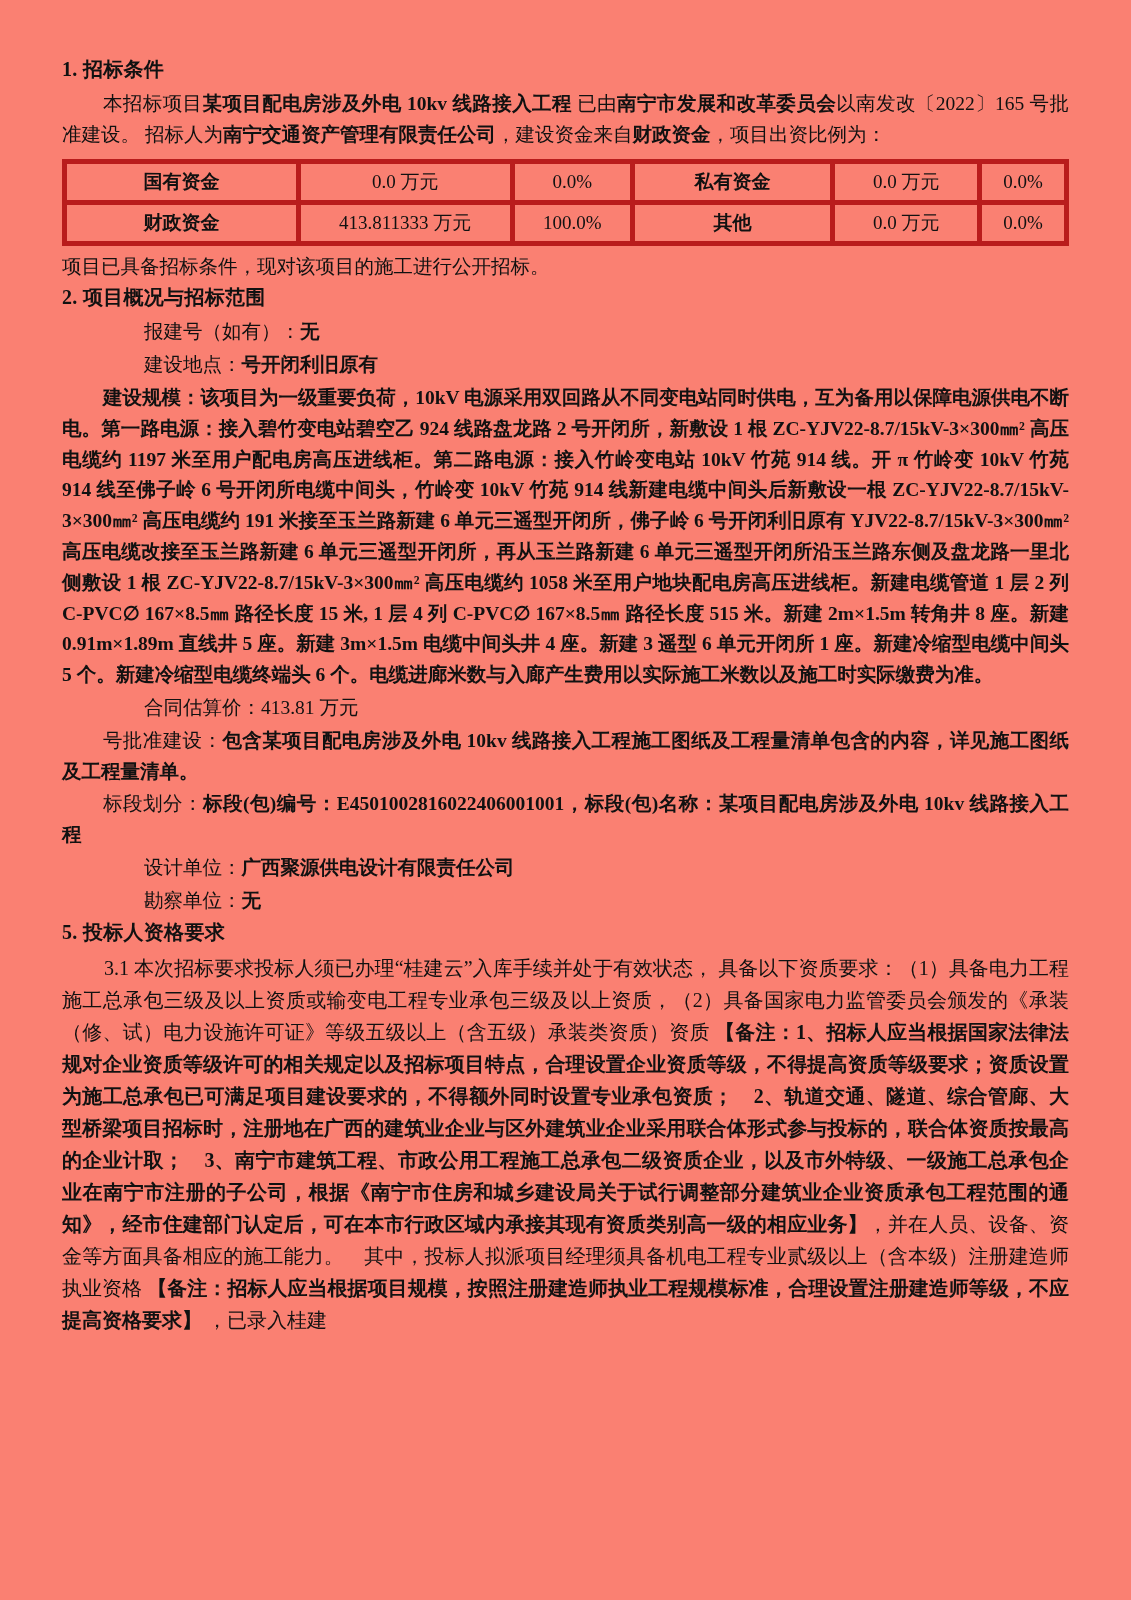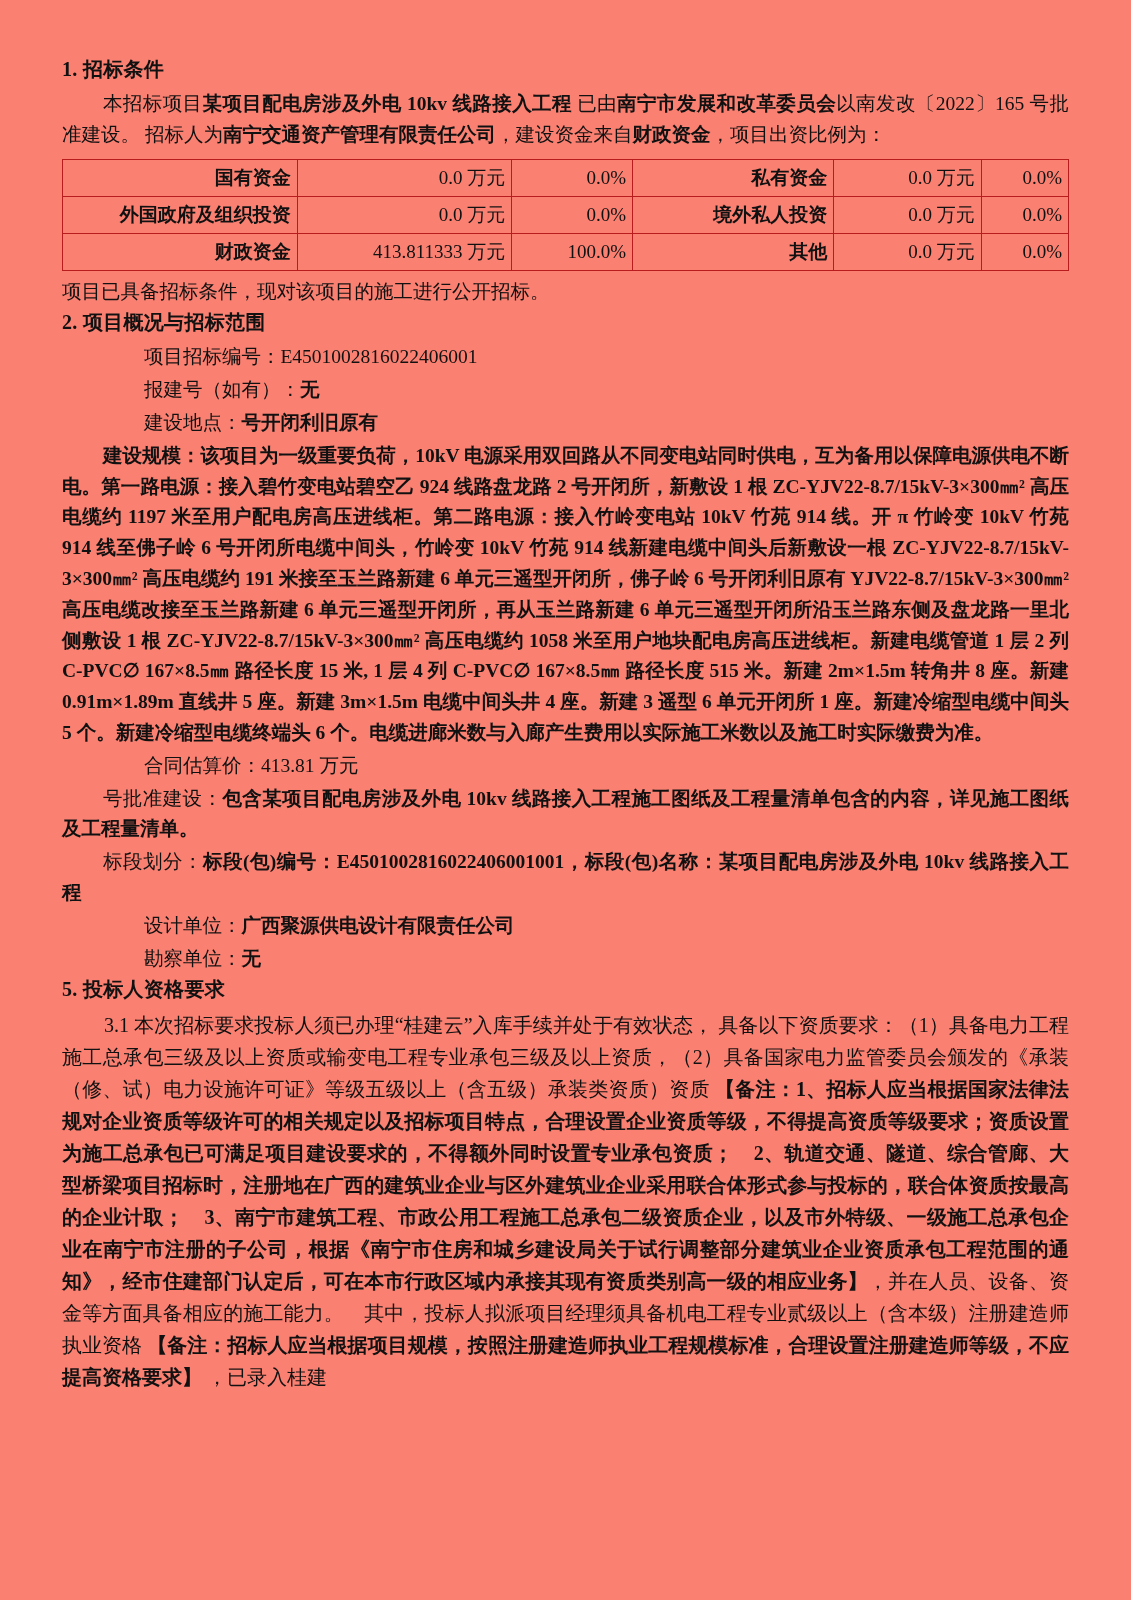--- a/index.html
+++ b/index.html
@@ -47,9 +47,9 @@
     font-size: 19px;
   }
   table.funding td {
-    border: 1px solid #b91c1c;
+    border: 5px solid #b91c1c;
     padding: 3px 6px;
-    text-align: right;
+    text-align: center;
     height: 30px;
   }
   td.label {

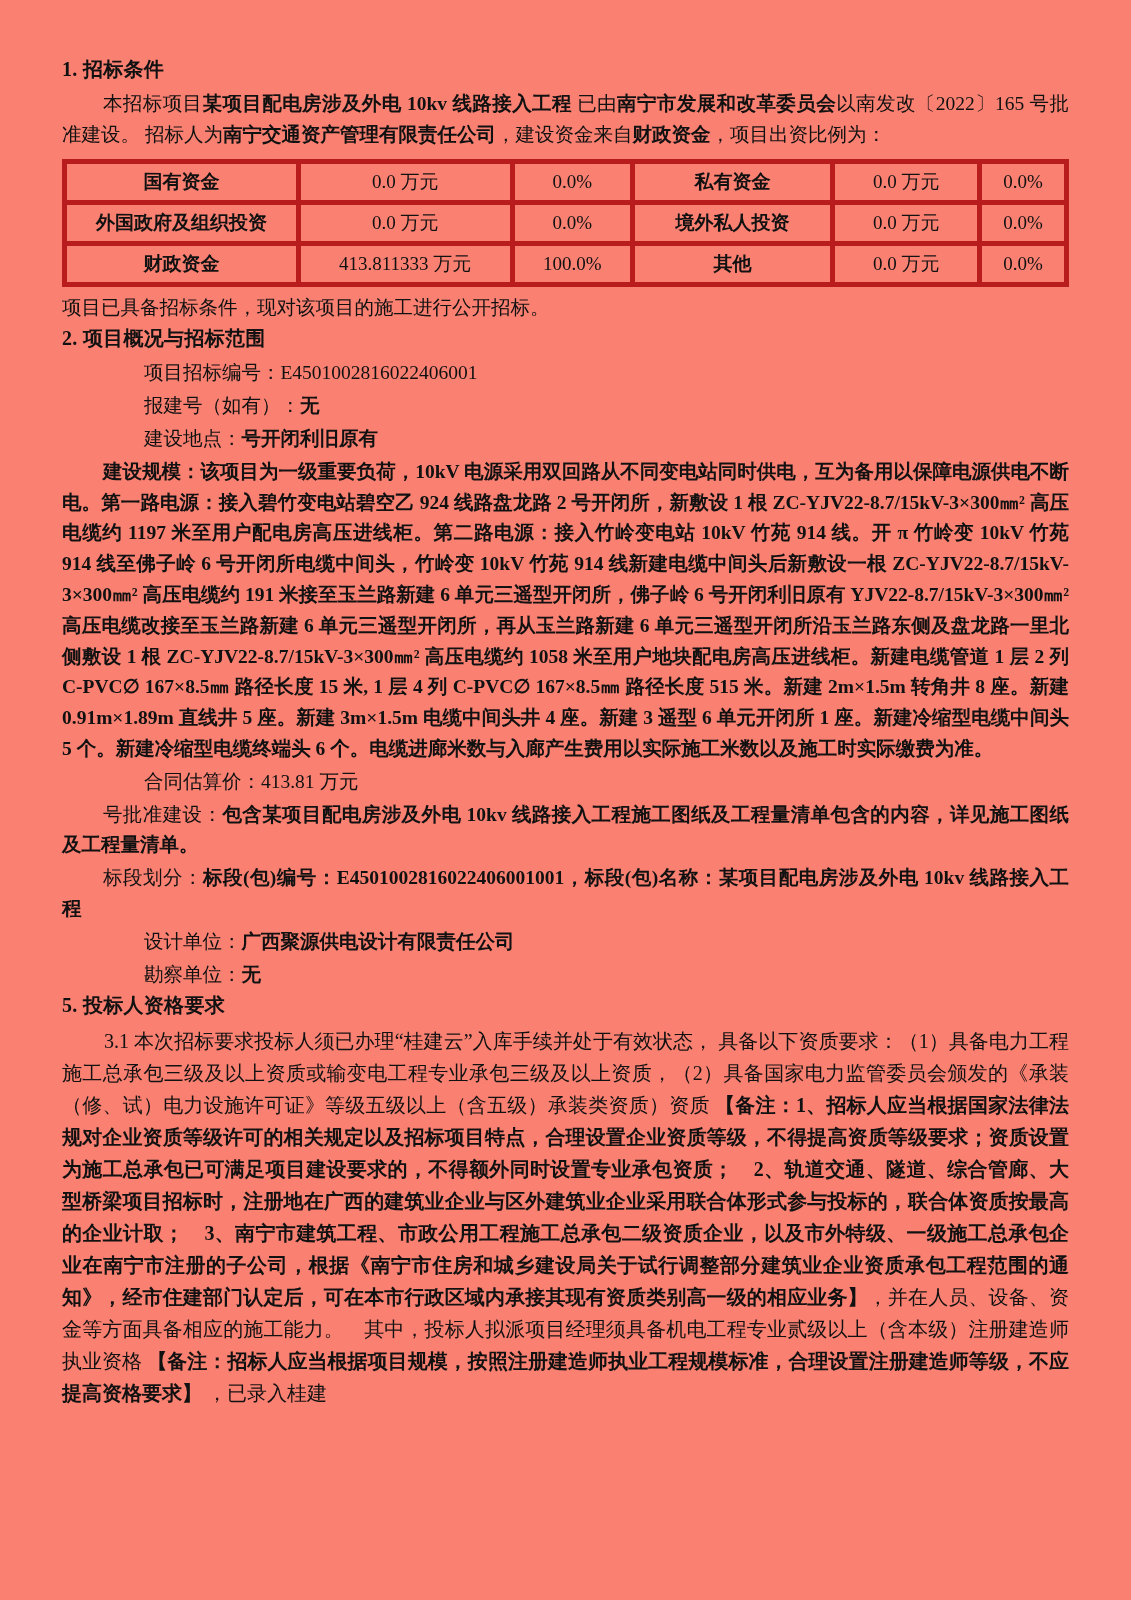--- a/index.html
+++ b/index.html
@@ -107,14 +107,6 @@
         <td class="pct2">0.0%</td>
       </tr>
       <tr>
-        <td class="label">外国政府及组织投资</td>
-        <td class="amount">0.0 万元</td>
-        <td class="pct">0.0%</td>
-        <td class="label2">境外私人投资</td>
-        <td class="amount2">0.0 万元</td>
-        <td class="pct2">0.0%</td>
-      </tr>
-      <tr>
         <td class="label">财政资金</td>
         <td class="amount">413.811333 万元</td>
         <td class="pct">100.0%</td>

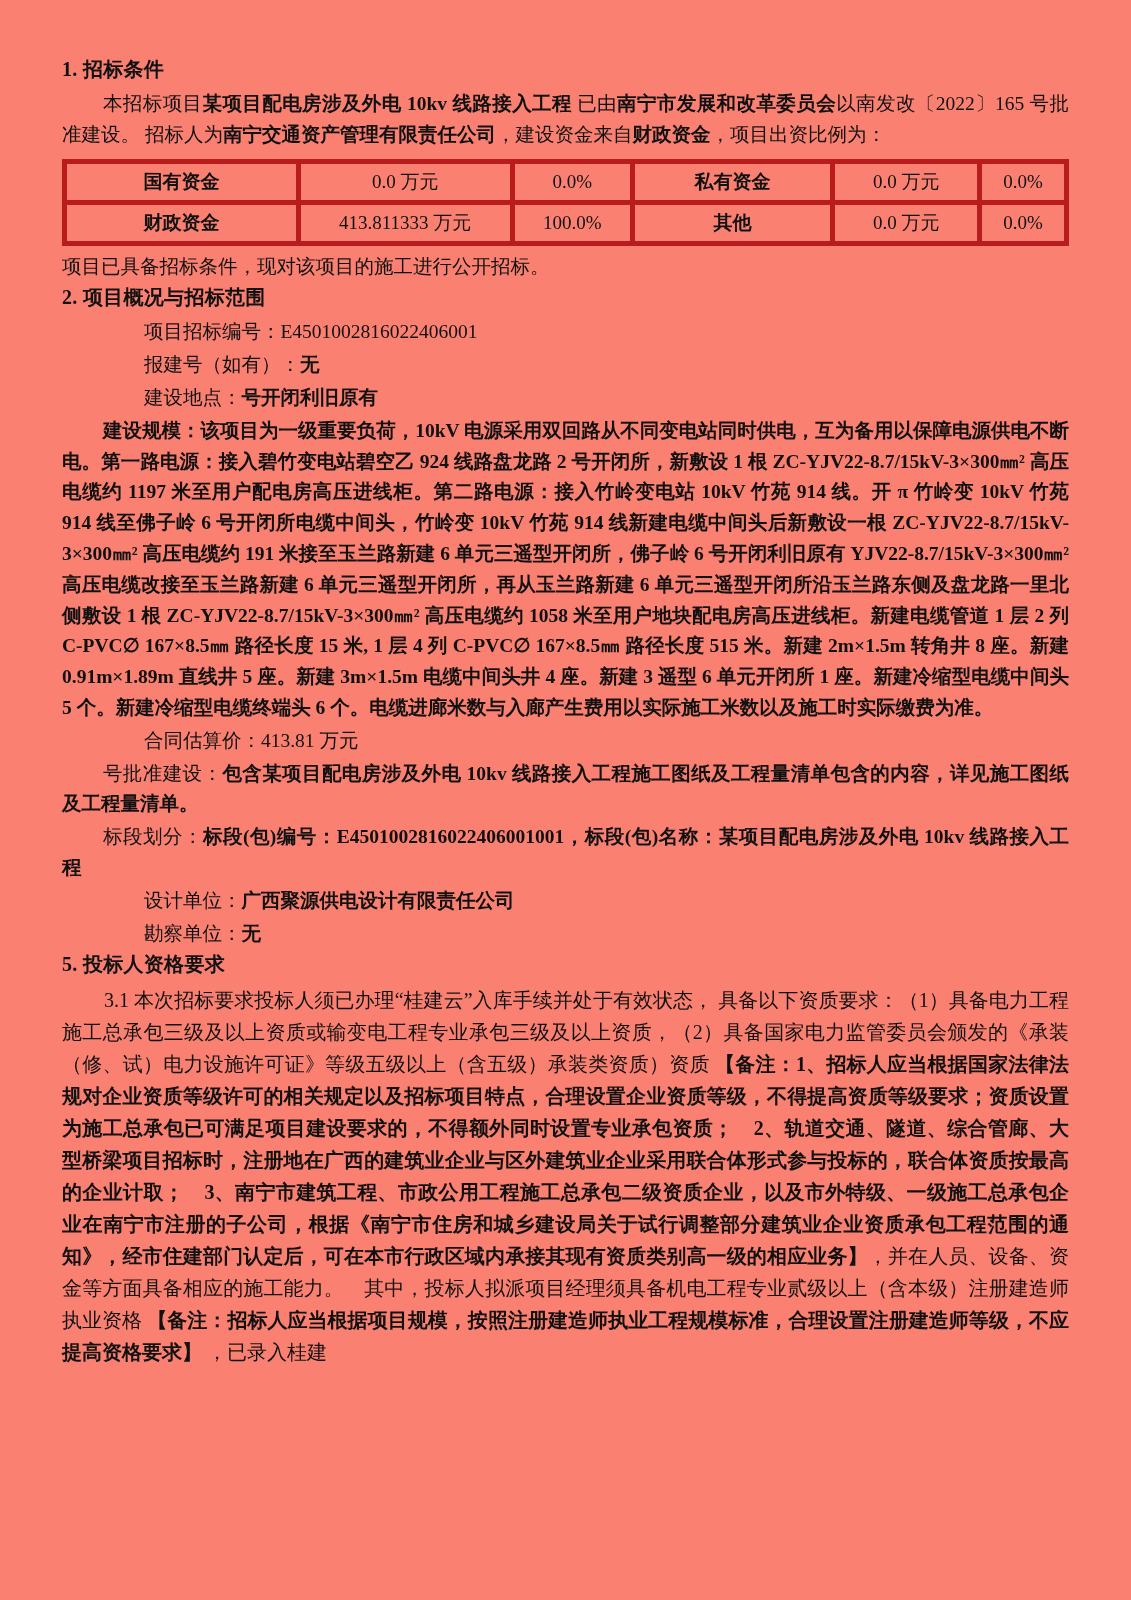--- a/index.html
+++ b/index.html
@@ -121,9 +121,6 @@
 
   <h2 class="section">2. 项目概况与招标范围</h2>
 
-  <p class="para sub-indent">
-    <span>项目招标编号：</span><span>E4501002816022406001</span>
-  </p>
 
   <p class="para sub-indent">
     <span>报建号（如有）：</span><span class="bold">无</span>

